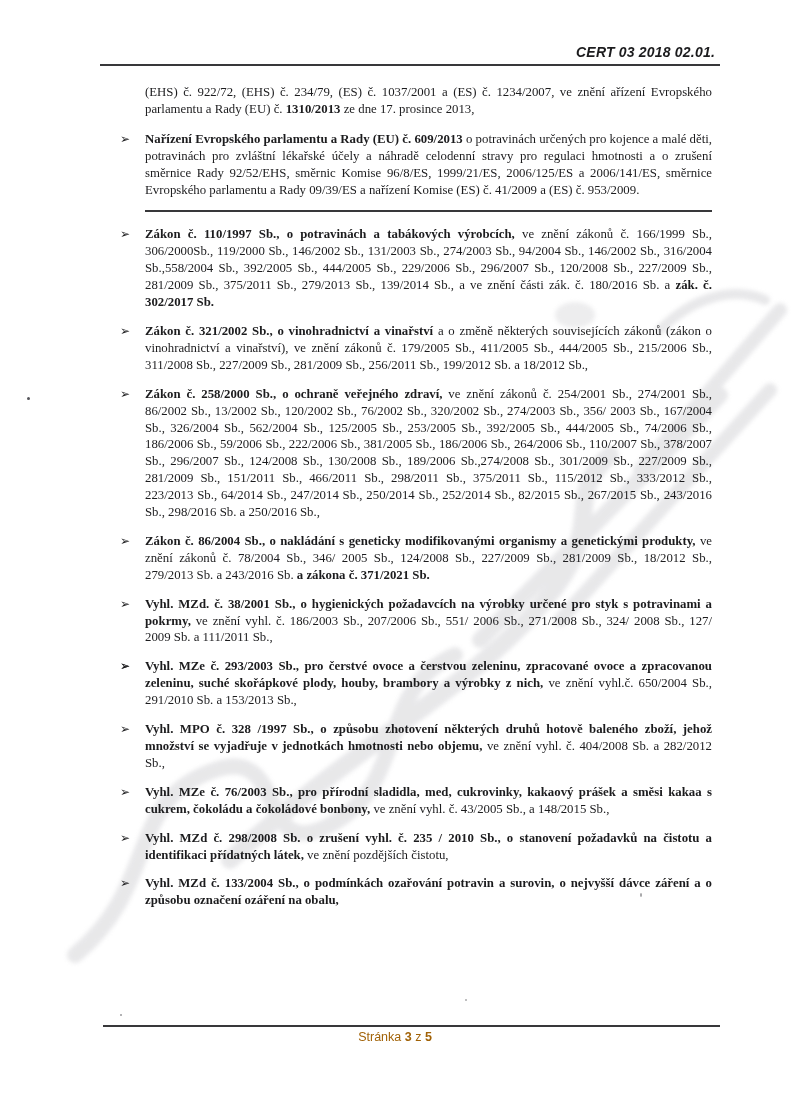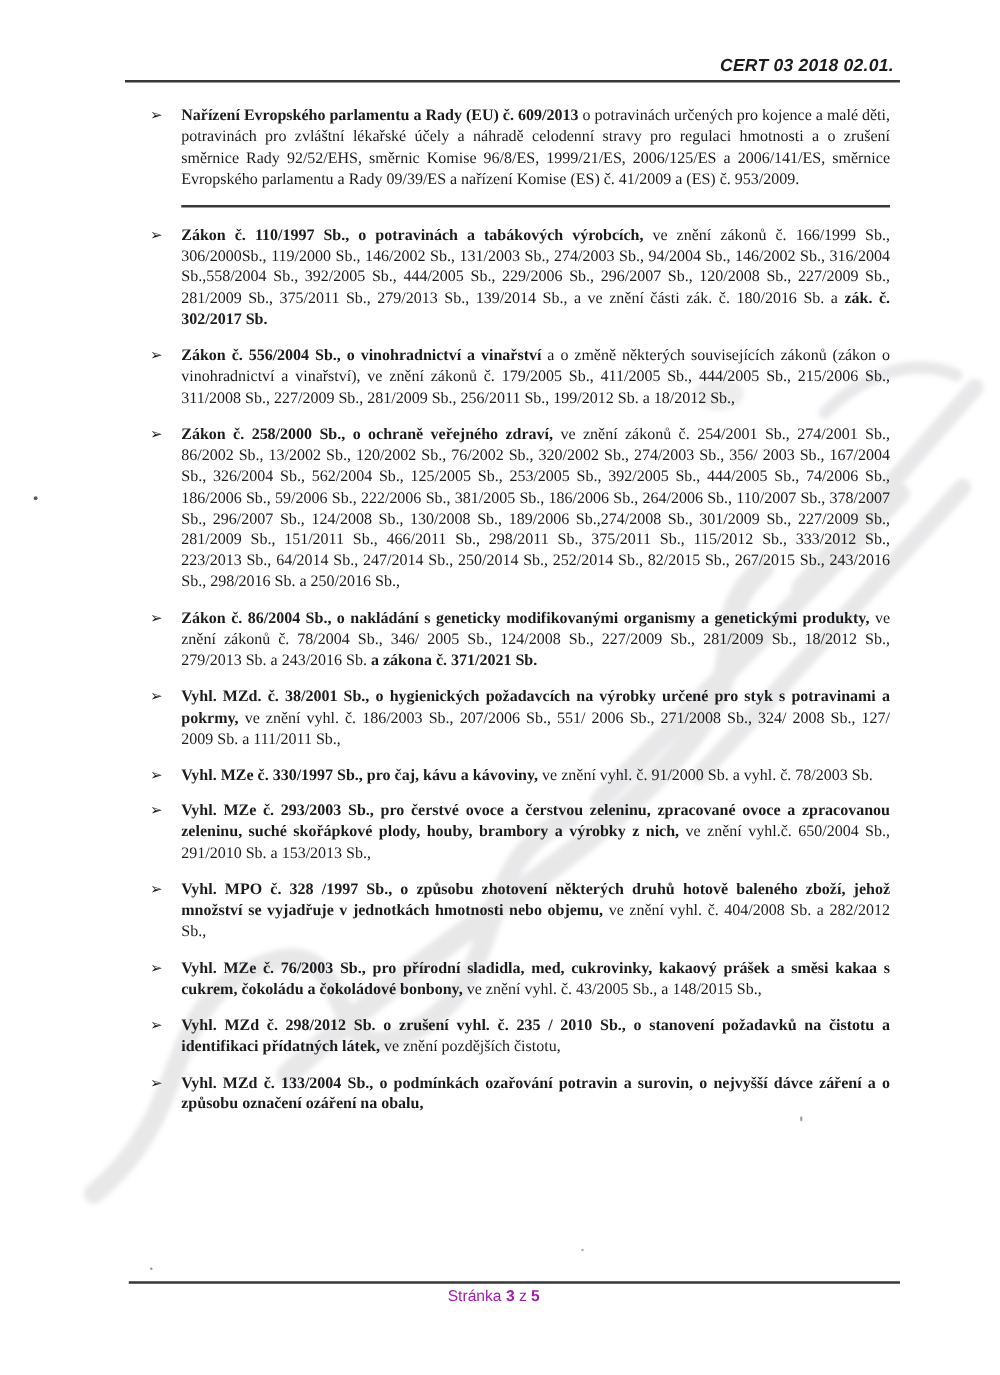--- a/index.html
+++ b/index.html
@@ -98,6 +98,9 @@
 
   <div class="content">
 
+    <div class="para intro">
+      <span><span>(EHS) č. 922/72, (EHS) č. 234/79, (ES) č. 1037/2001 a (ES) č. 1234/2007, ve znění ařízení Evropského parlamentu a Rady (EU) č. </span><b>1310/2013</b><span> ze dne 17. prosince 2013,</span></span>
+    </div>
 
     <div class="para">
       <span class="marker">➢</span>

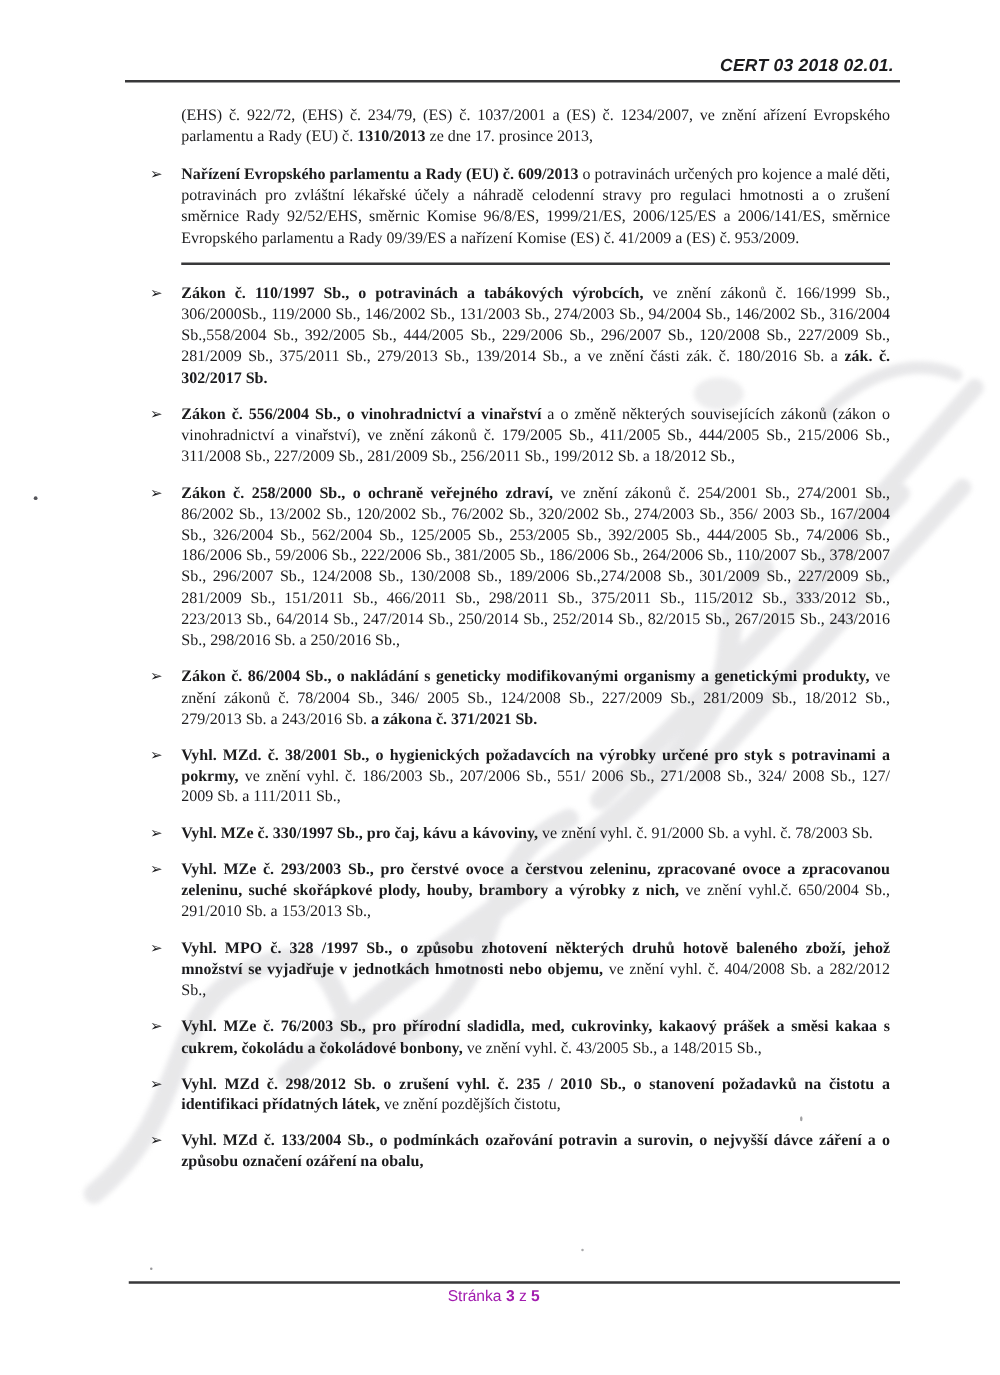--- a/index.html
+++ b/index.html
@@ -116,7 +116,7 @@
 
     <div class="para">
       <span class="marker">➢</span>
-      <span><b>Zákon č. 556/2004 Sb., o vinohradnictví a vinařství</b><span> a o změně některých souvisejících zákonů (zákon o vinohradnictví a vinařství), ve znění zákonů č. 179/2005 Sb., 411/2005 Sb., 444/2005 Sb., 215/2006 Sb., 311/2008 Sb., 227/2009 Sb., 281/2009 Sb., 256/2011 Sb., 199/2012 Sb. a 18/2012 Sb.,</span></span>
+      <span><b>Zákon č. 321/2002 Sb., o vinohradnictví a vinařství</b><span> a o změně některých souvisejících zákonů (zákon o vinohradnictví a vinařství), ve znění zákonů č. 179/2005 Sb., 411/2005 Sb., 444/2005 Sb., 215/2006 Sb., 311/2008 Sb., 227/2009 Sb., 281/2009 Sb., 256/2011 Sb., 199/2012 Sb. a 18/2012 Sb.,</span></span>
     </div>
 
     <div class="para">

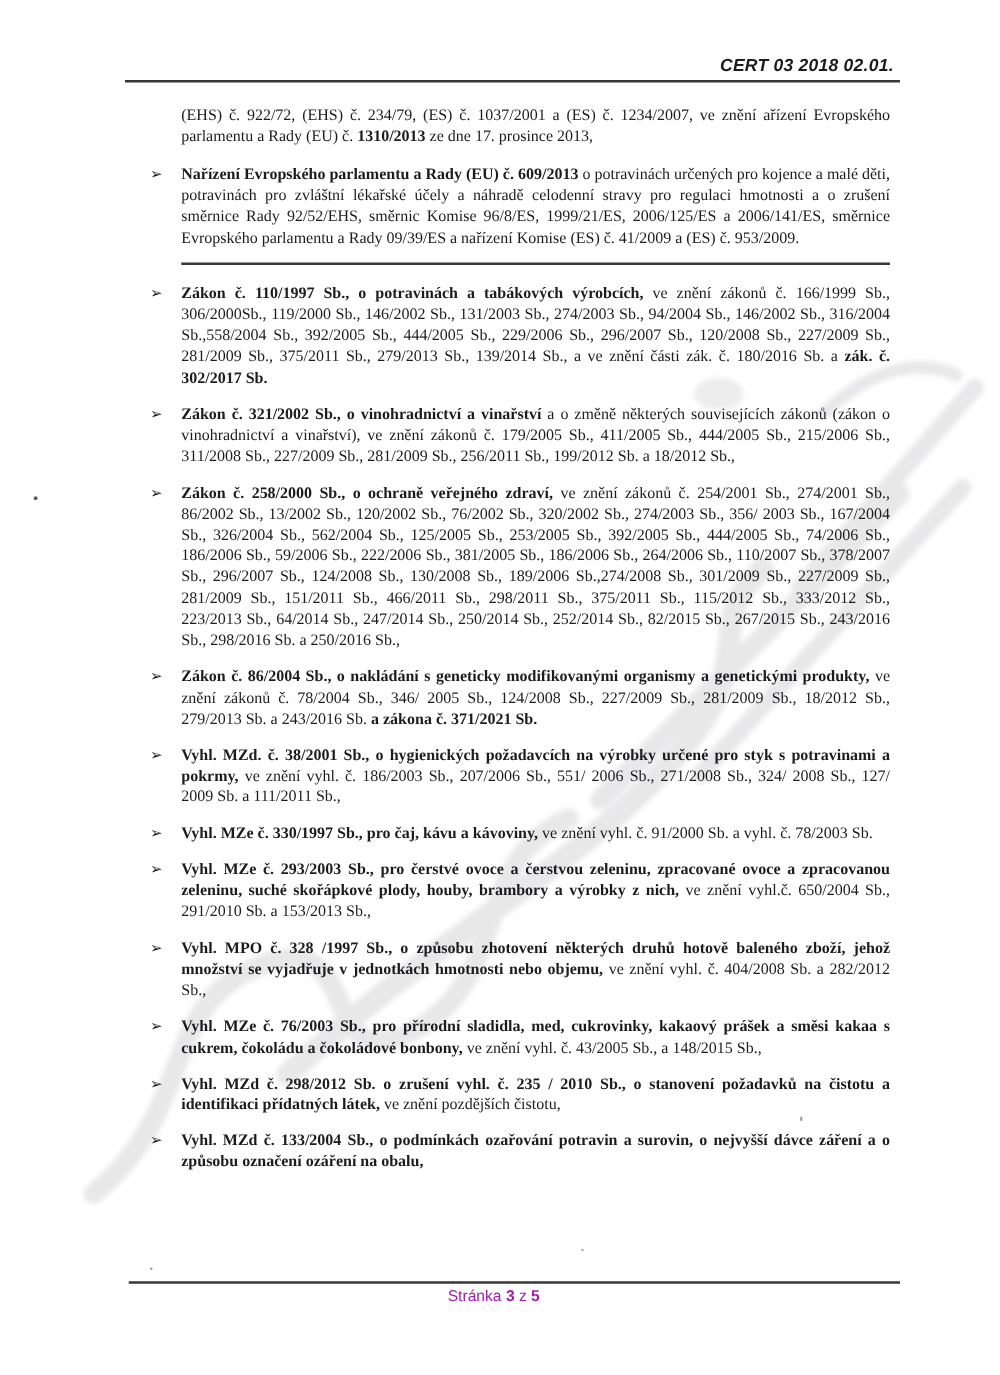--- a/index.html
+++ b/index.html
@@ -136,7 +136,6 @@
 
     <div class="para">
       <span class="marker">➢</span>
-      <span><b>Vyhl. MZe č. 330/1997 Sb., pro čaj, kávu a kávoviny,</b><span> ve znění vyhl. č. 91/2000 Sb. a vyhl. č. 78/2003 Sb.</span></span>
     </div>
 
     <div class="para">

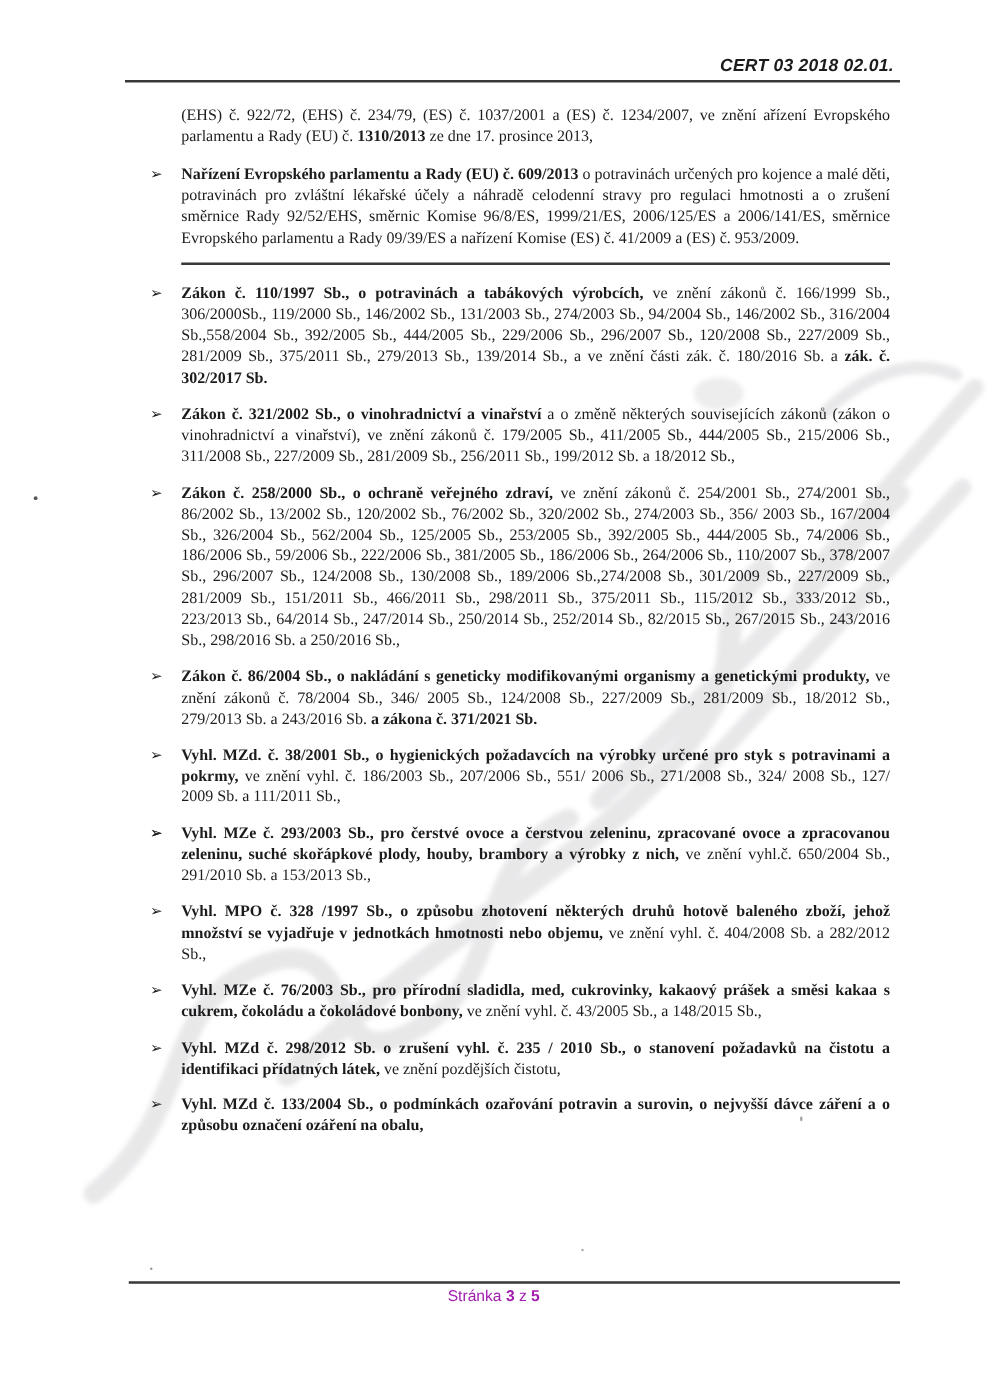--- a/index.html
+++ b/index.html
@@ -155,7 +155,7 @@
 
     <div class="para">
       <span class="marker">➢</span>
-      <span><b>Vyhl. MZd č. 298/2012 Sb. o zrušení vyhl. č. 235 / 2010 Sb., o stanovení požadavků na čistotu a identifikaci přídatných látek,</b><span> ve znění pozdějších čistotu,</span></span>
+      <span><b>Vyhl. MZd č. 298/2008 Sb. o zrušení vyhl. č. 235 / 2010 Sb., o stanovení požadavků na čistotu a identifikaci přídatných látek,</b><span> ve znění pozdějších čistotu,</span></span>
     </div>
 
     <div class="para">

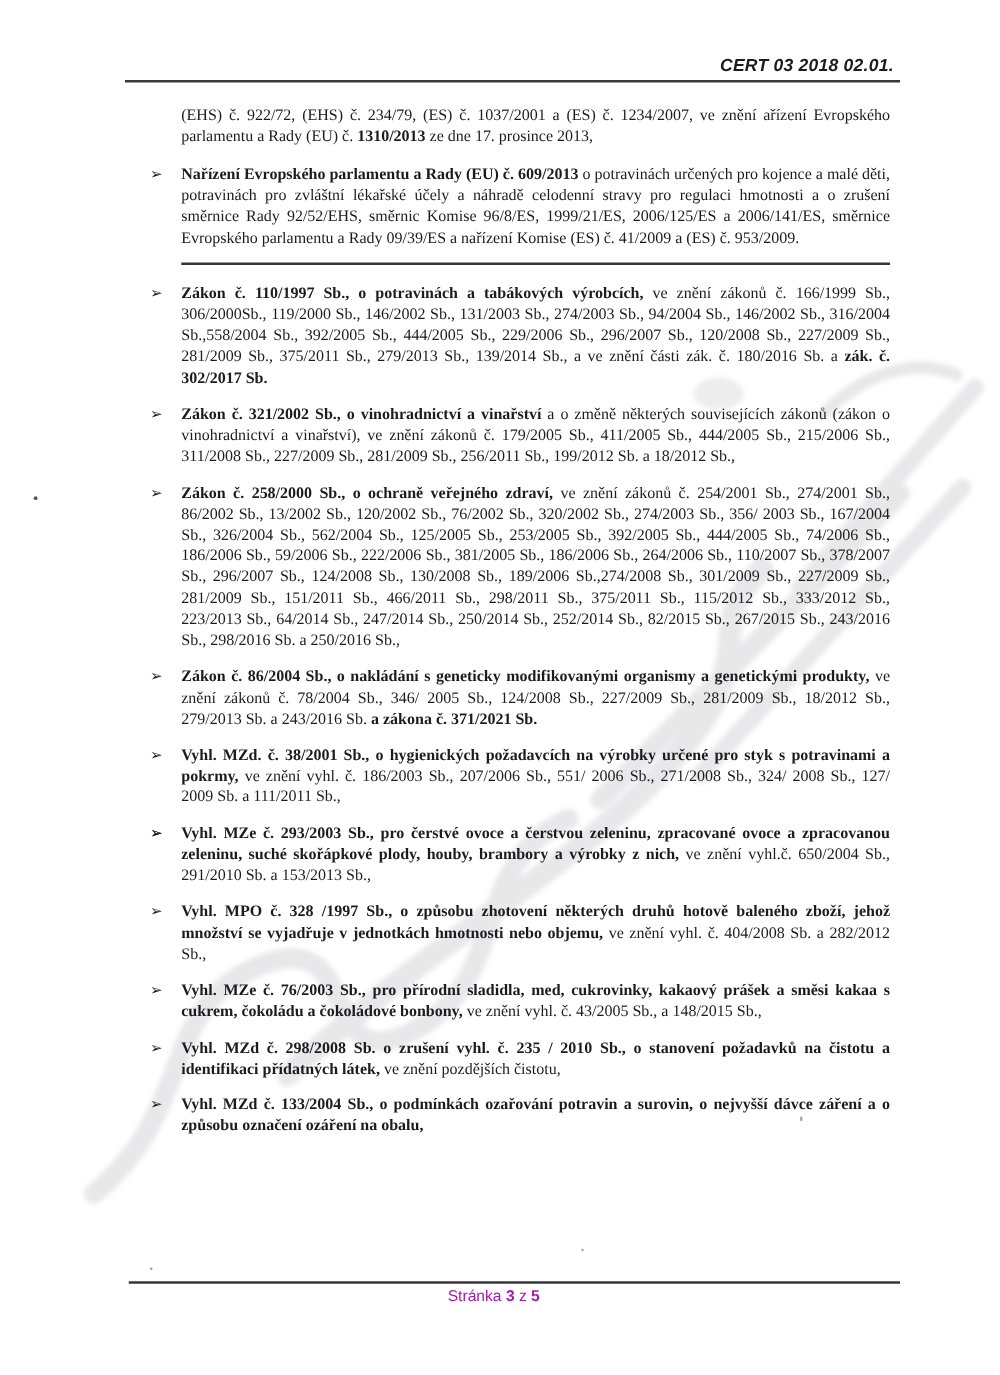--- a/index.html
+++ b/index.html
@@ -63,7 +63,7 @@
     position:absolute;top:1030px;left:0;width:790px;
     text-align:center;
     font-family:"Liberation Sans", sans-serif;
-    font-size:12.5px;color:#a21caf;
+    font-size:12.5px;color:#a16207;
   }
   .footer-text b{font-weight:bold;}
 

